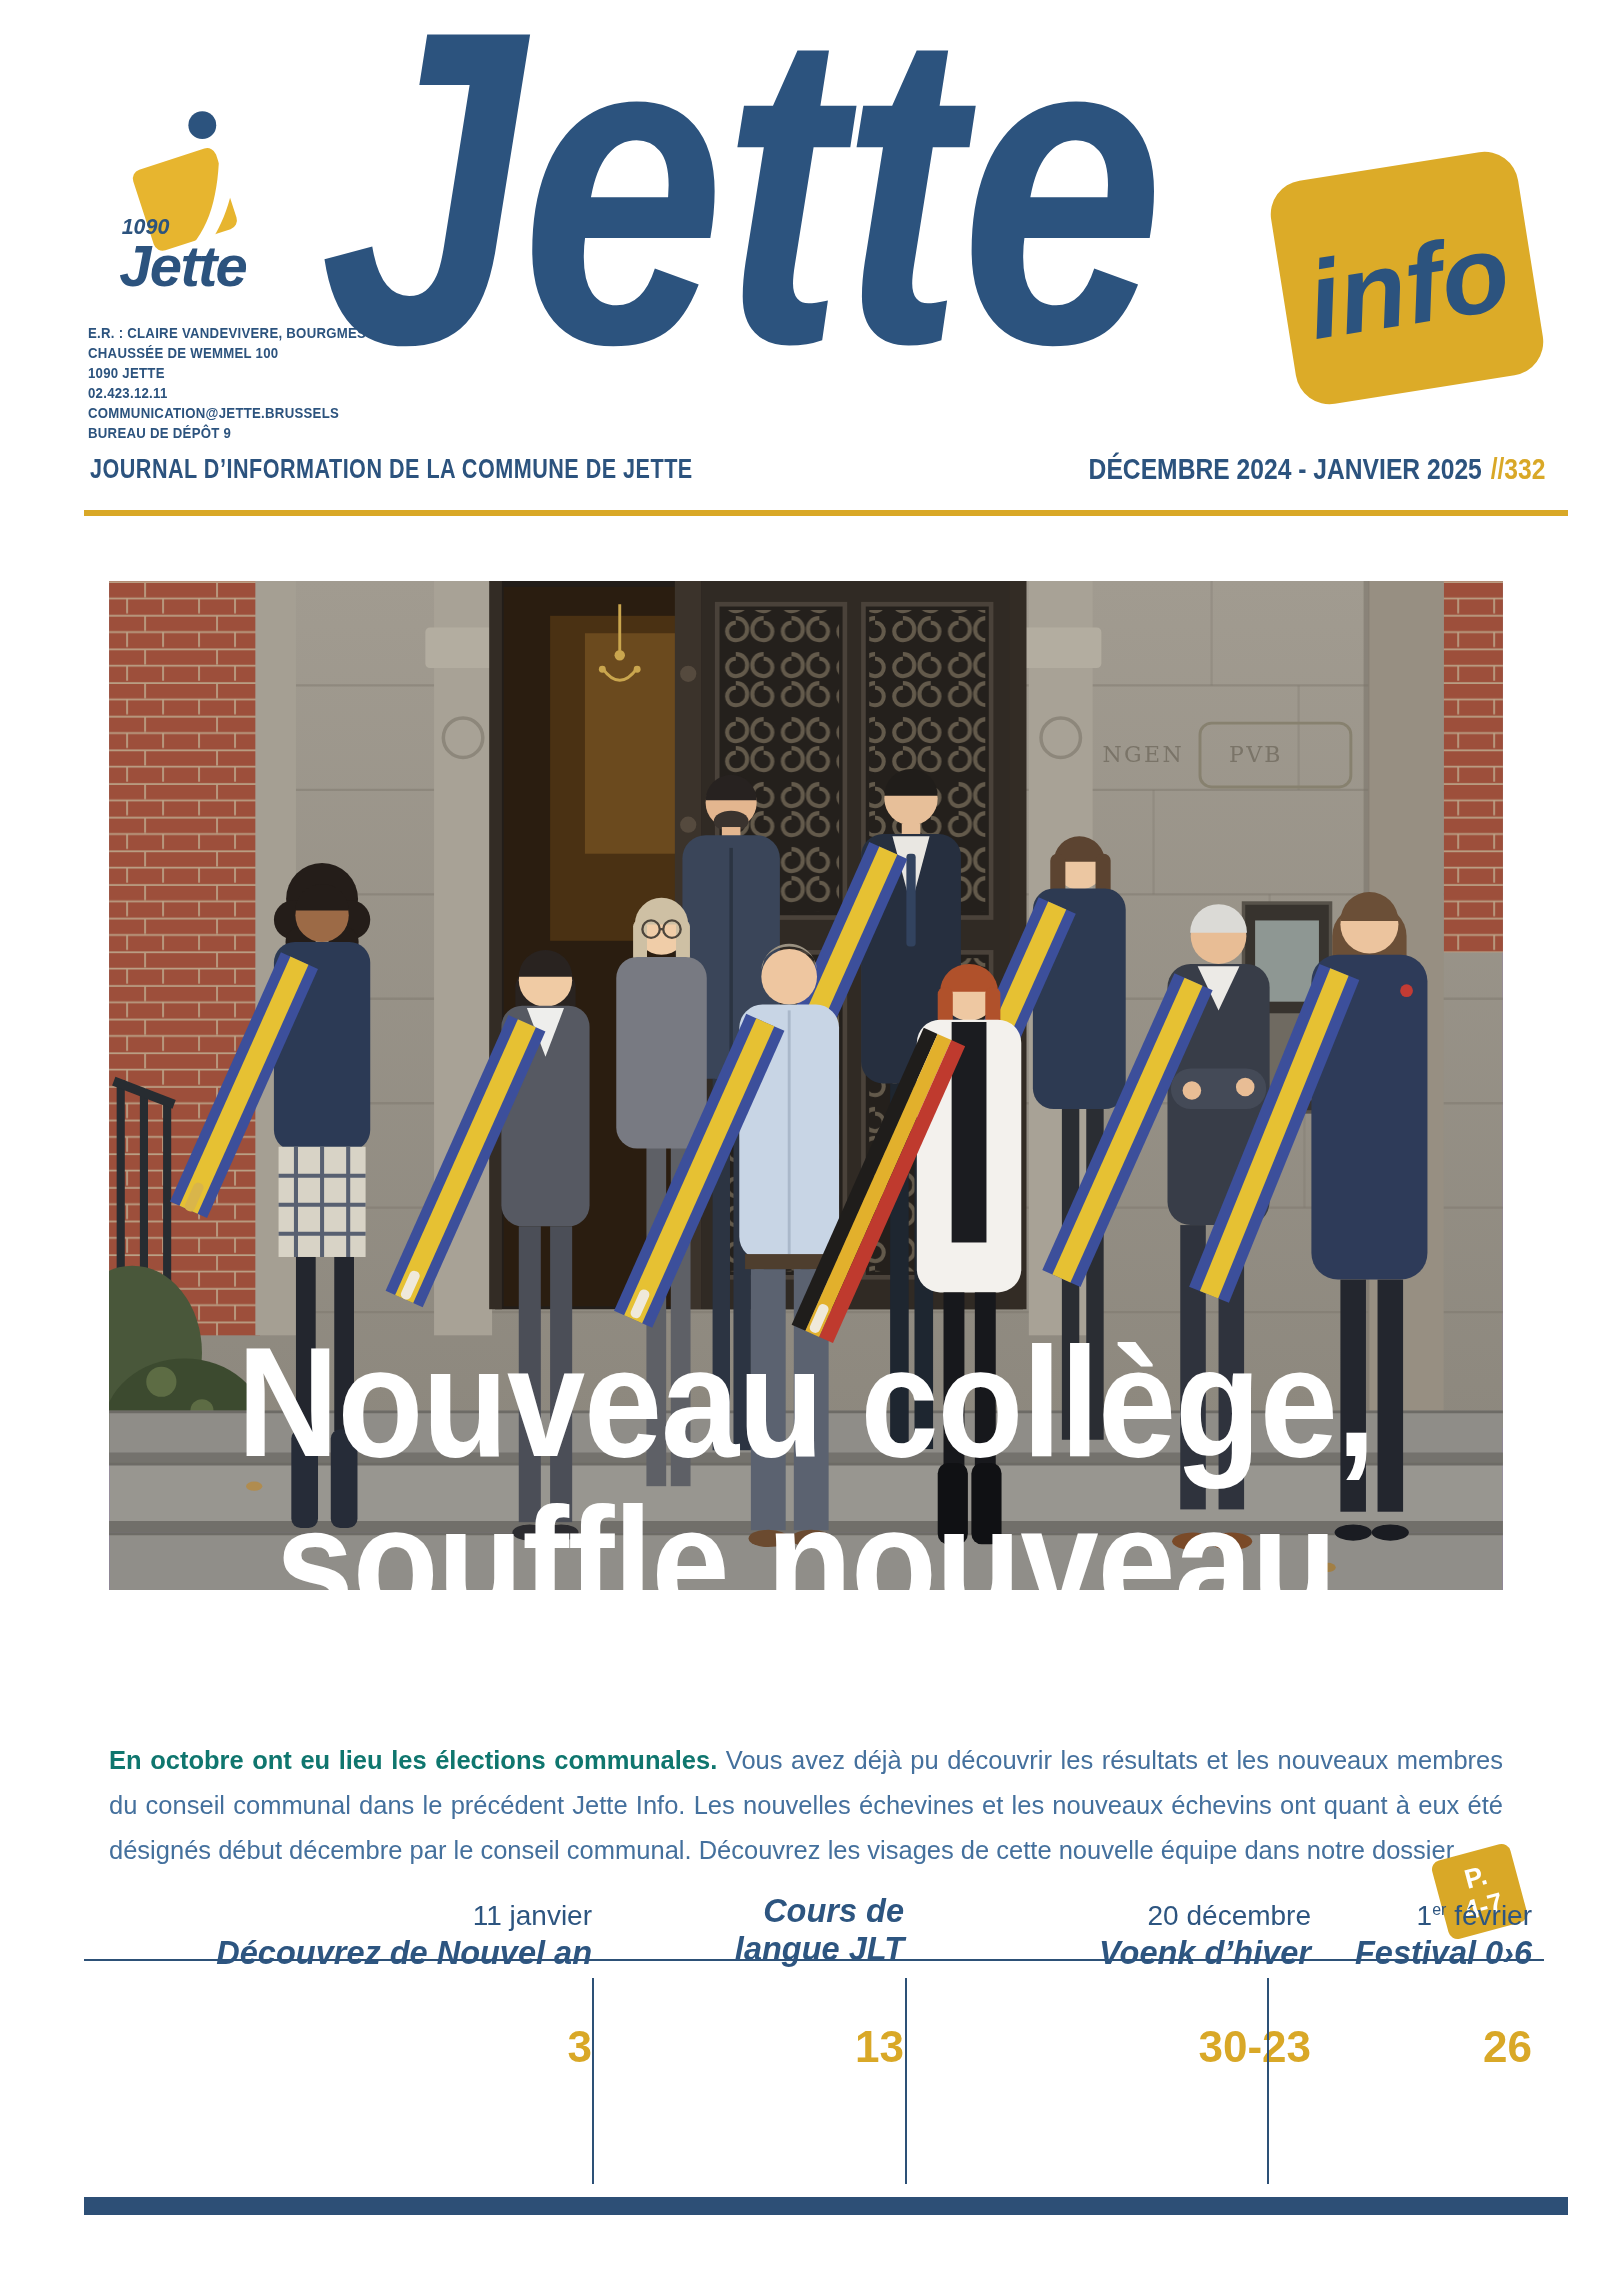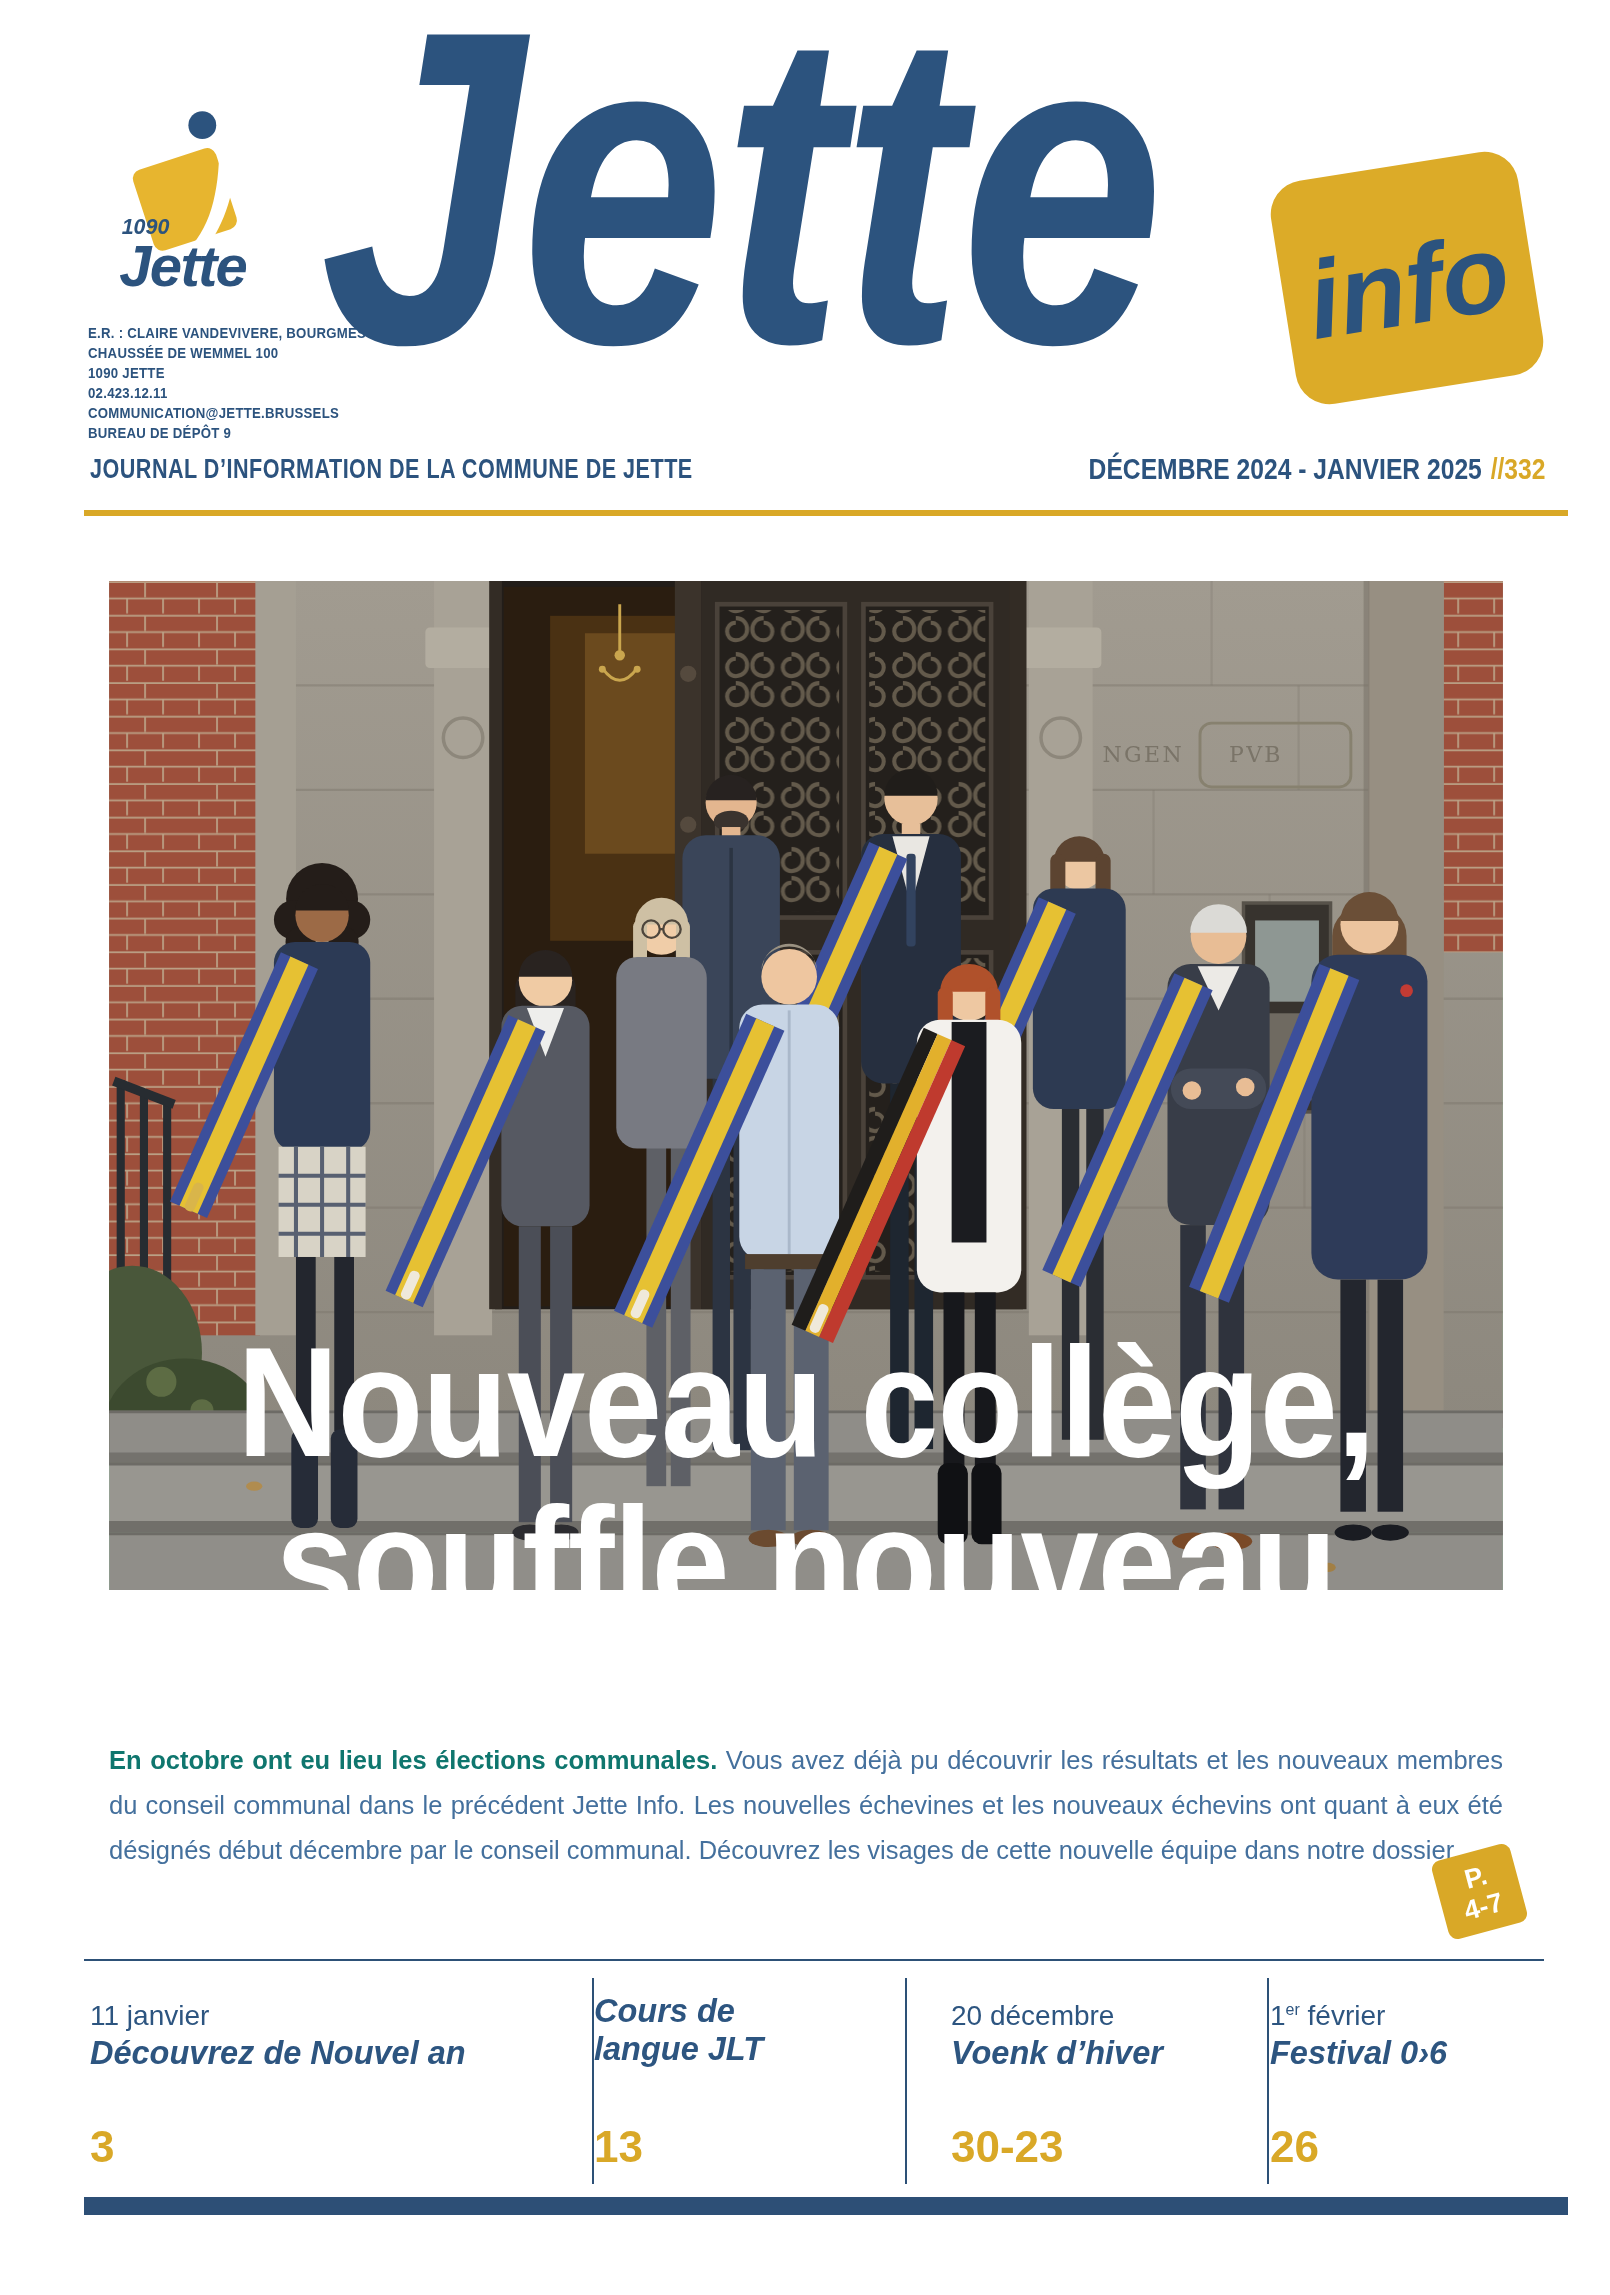--- a/index.html
+++ b/index.html
@@ -32,7 +32,7 @@
   #gold-rule{left:84px;top:510px;width:1484px;height:6.4px;background:#d9a827;}
 
   
-  #photo{left:109px;top:581px;width:1394px;height:1009px;background:#86efac;overflow:hidden;}
+  #photo{left:109px;top:581px;width:1394px;height:1009px;background:#8b5cf6;overflow:hidden;}
   #headline{left:109px;top:1322px;width:1394px;text-align:center;color:#ffffff;
         font-weight:bold;font-size:156px;line-height:160px;letter-spacing:-1.2px;
         transform:scaleX(.90);transform-origin:center top;}

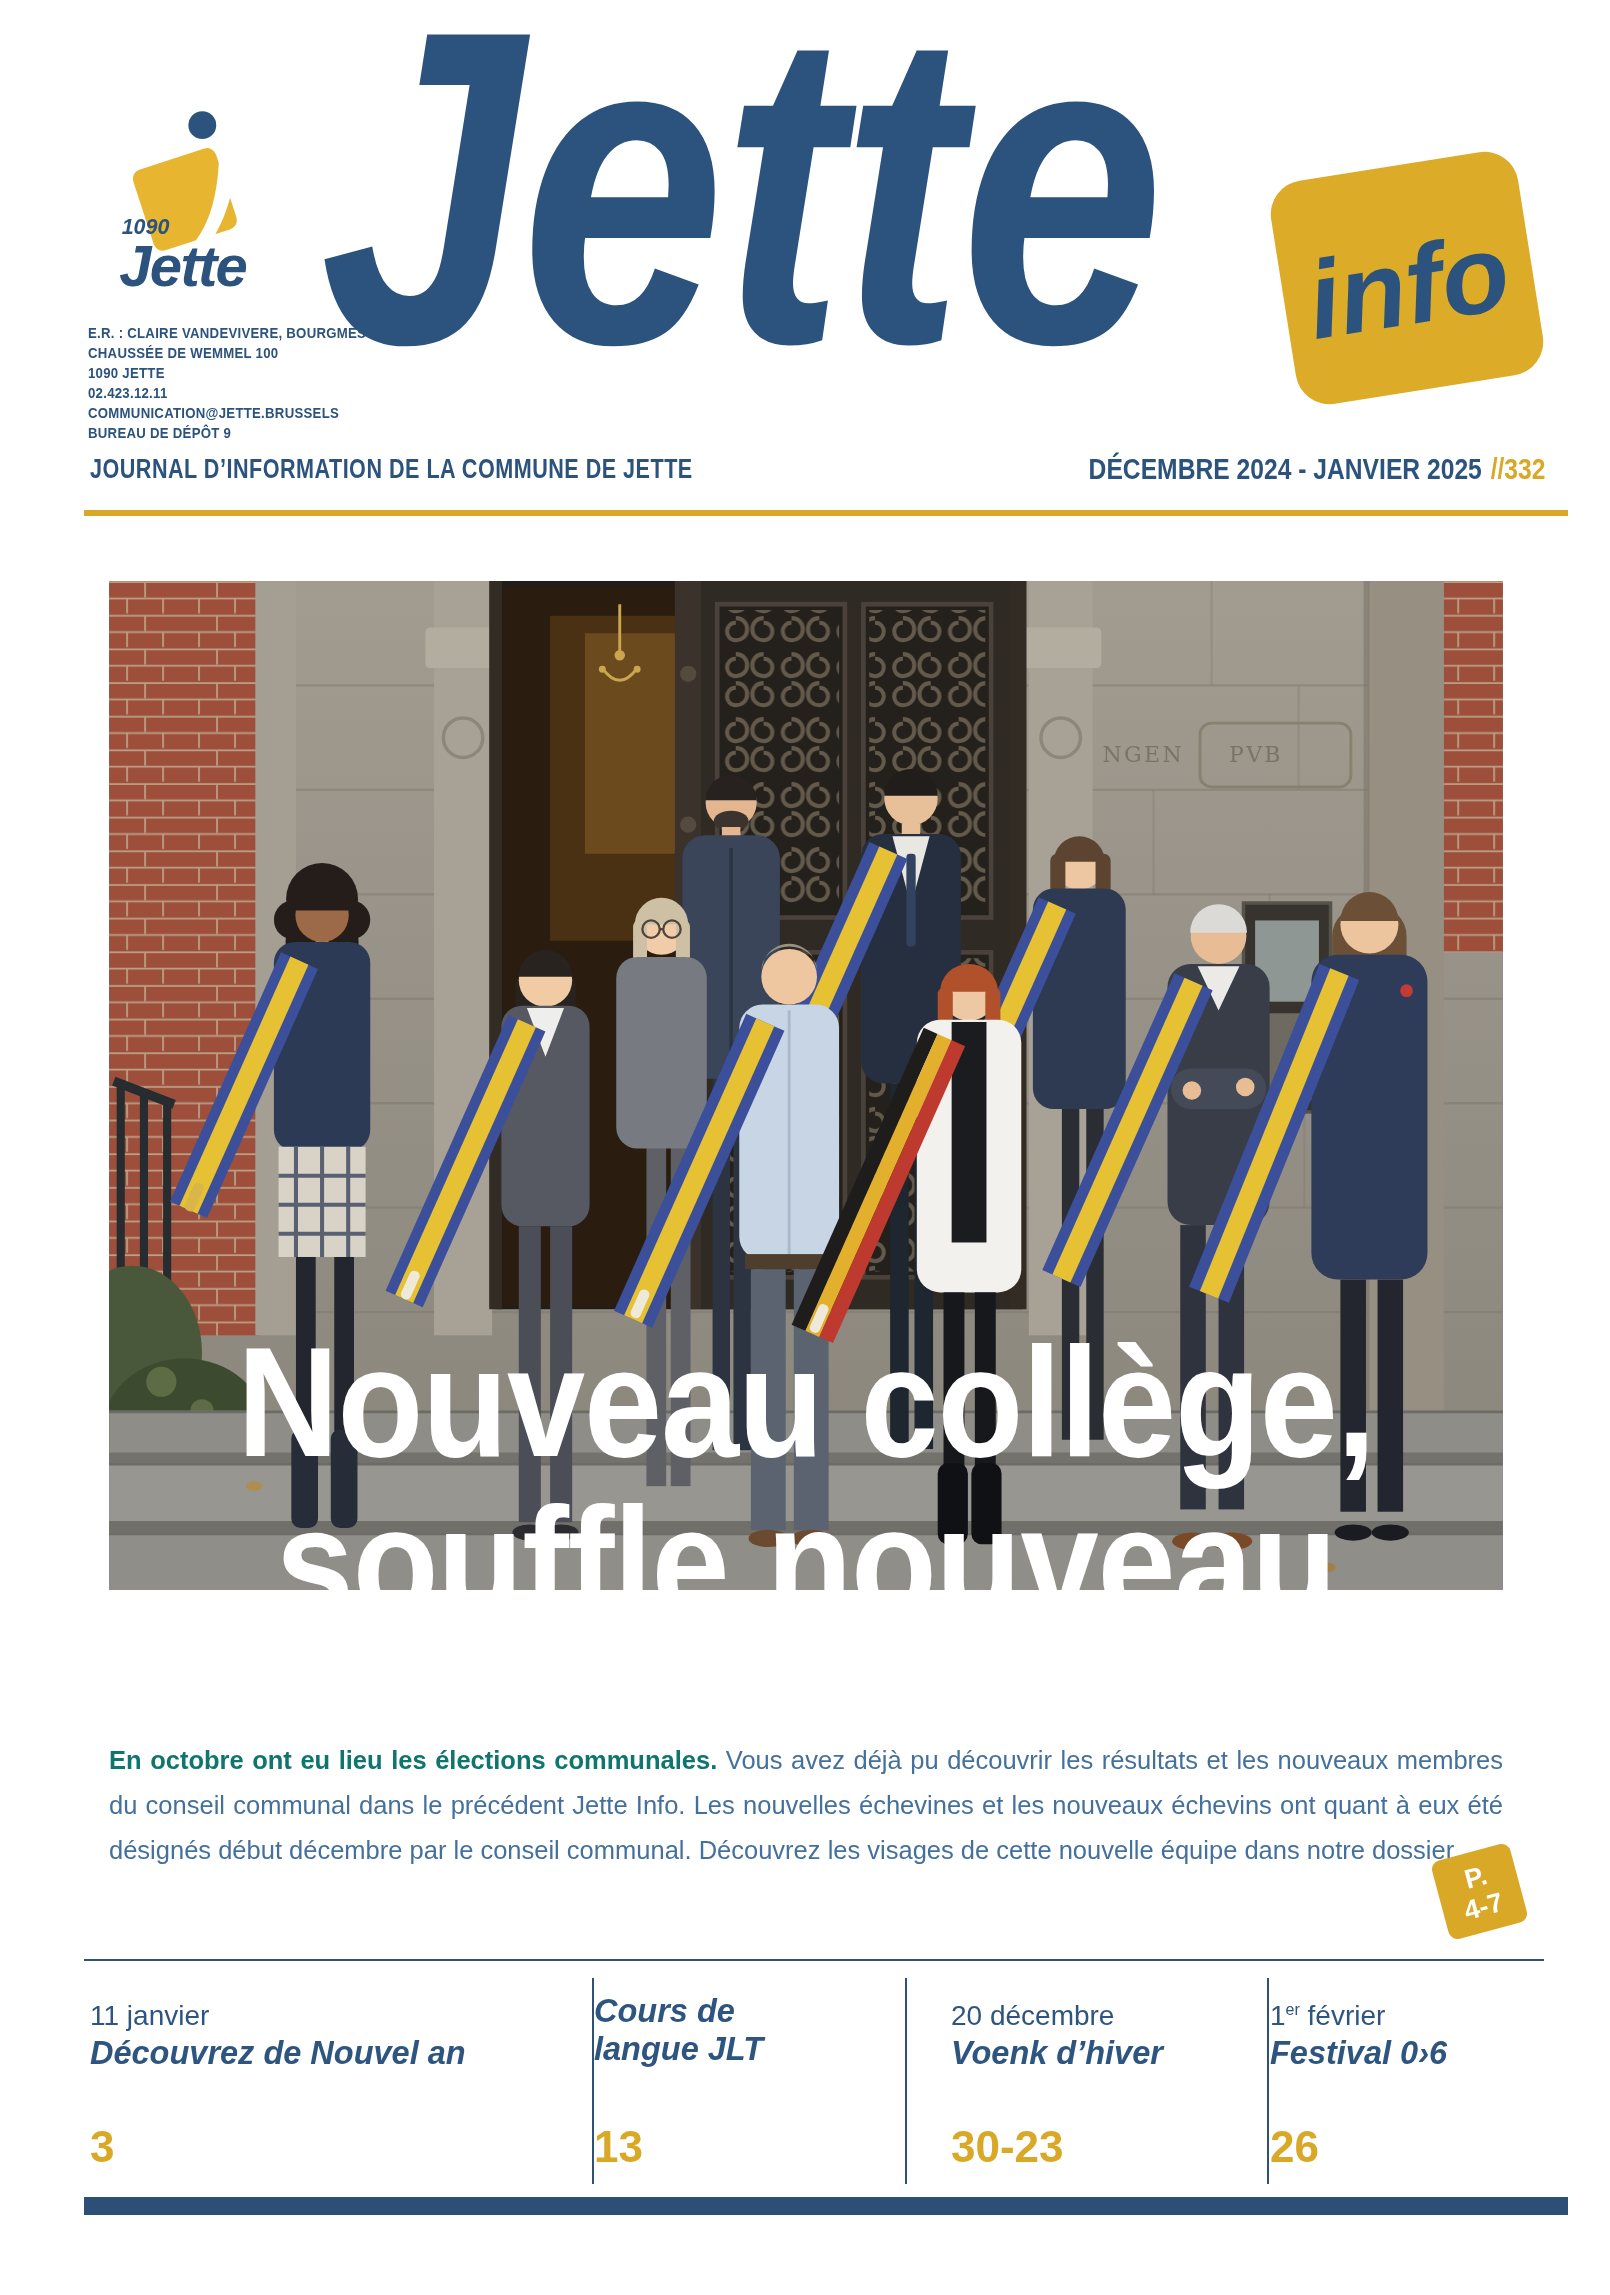--- a/index.html
+++ b/index.html
@@ -49,7 +49,7 @@
   
   #thin-rule{left:84px;top:1959px;width:1460px;height:1.7px;background:#2d5177;}
   .event-divider{top:1978px;width:2.3px;height:206px;background:#2d5177;}
-  .event{top:1992px;text-align:left;color:#2d5580;}
+  .event{top:1892px;text-align:right;color:#2d5580;}
   .event-text{height:132px;}
   .event-date{font-size:28px;line-height:36px;}
   .event-date sup{font-size:16px;}

